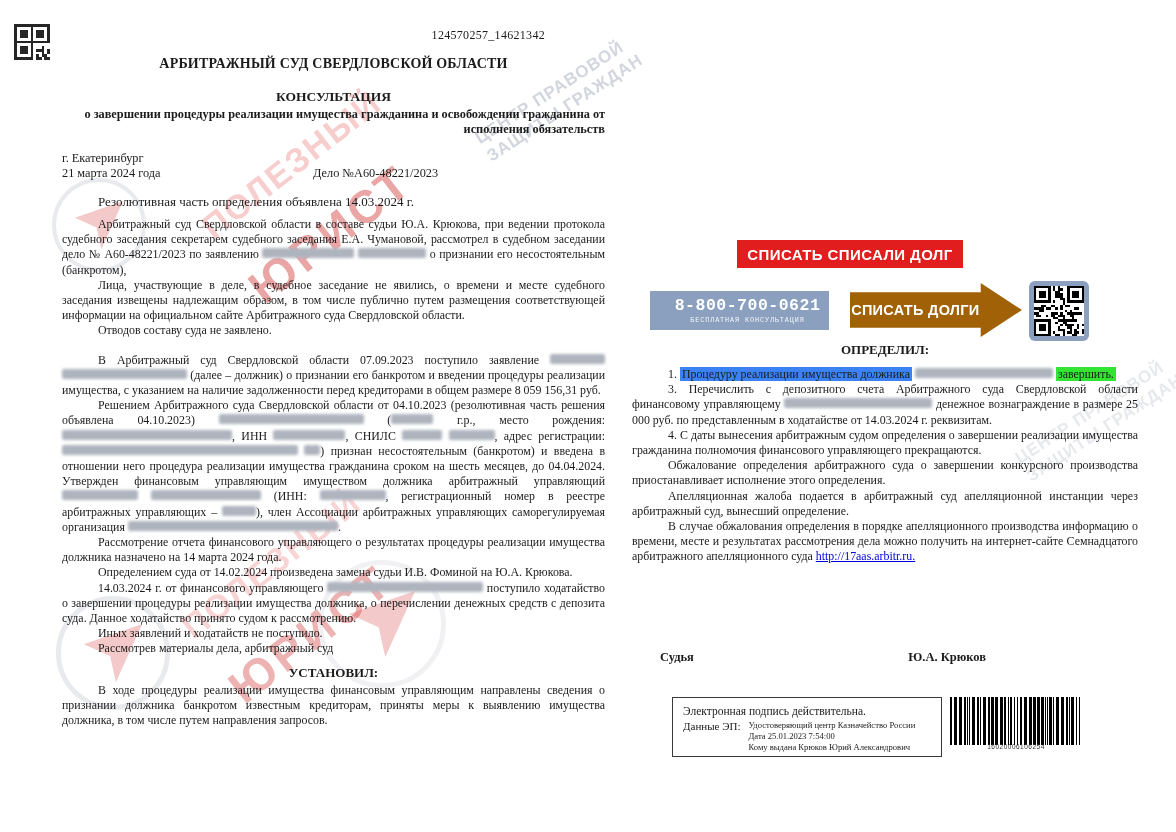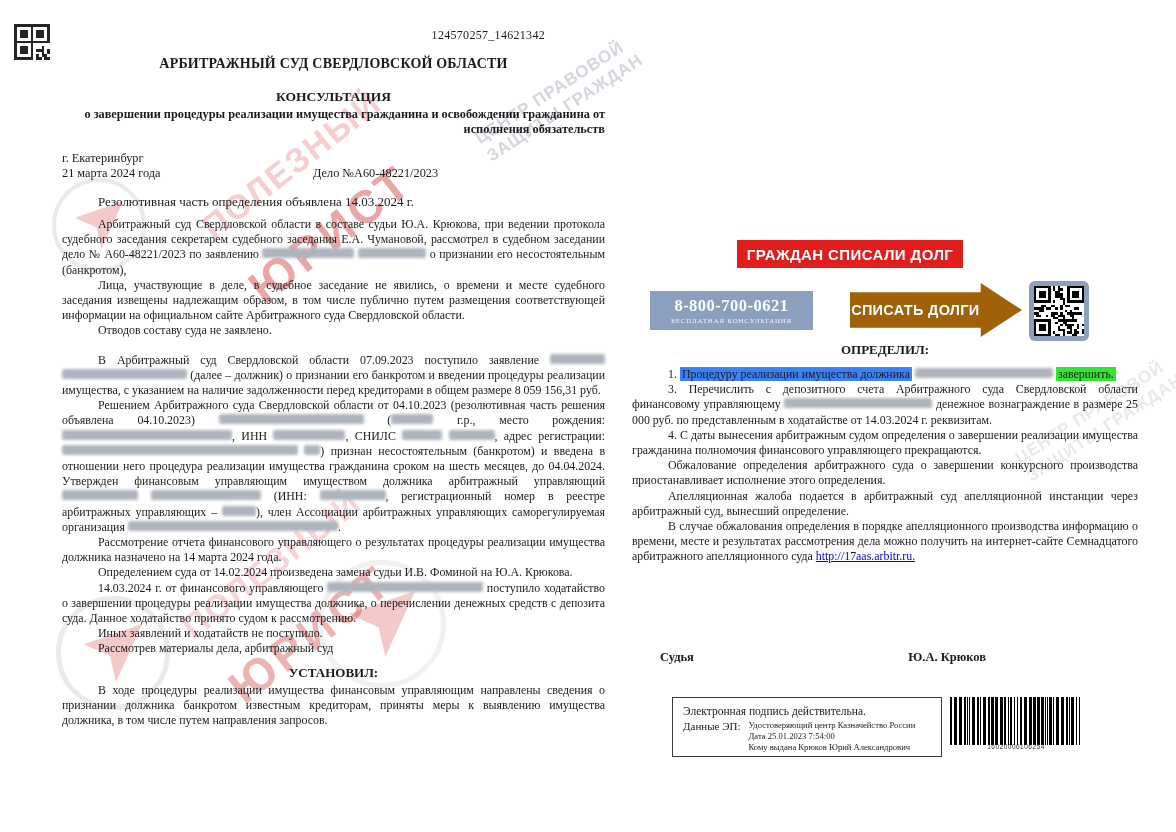--- a/index.html
+++ b/index.html
@@ -158,7 +158,7 @@
 
   <div class="right-col">
 
-    <div class="banner" style="background: rgb(225, 29, 29);">ГРАЖДАН СПИСАЛИ ДОЛГ</div>
+    <div class="banner" style="background: rgb(225, 29, 29);">СПИСАТЬ СПИСАЛИ ДОЛГ</div>
     <div class="phone-box" style="background: rgb(139, 160, 191);">
       <div class="phone-number">8-800-700-0621</div>
       <div class="phone-sub">БЕСПЛАТНАЯ КОНСУЛЬТАЦИЯ</div>

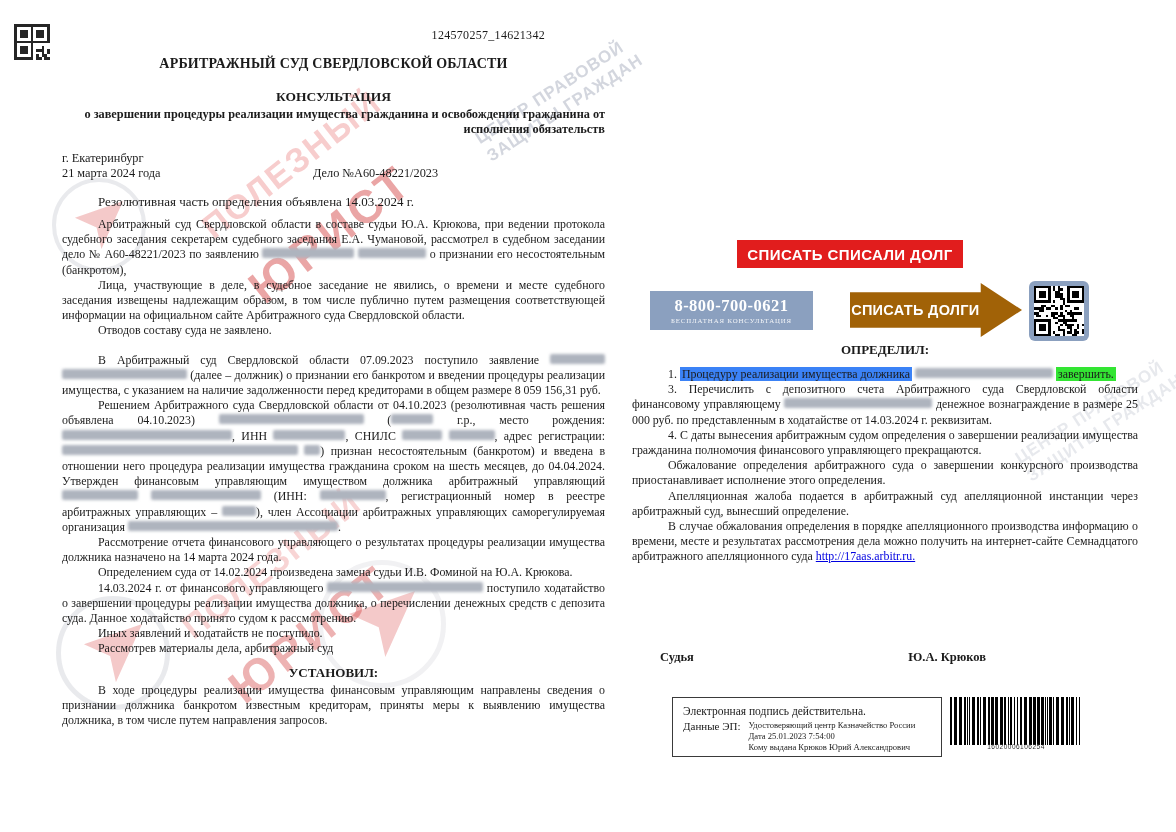--- a/index.html
+++ b/index.html
@@ -30,7 +30,7 @@
           align-items:center;justify-content:center;font-family:"Liberation Sans",sans-serif;
           font-weight:bold;font-size:15px;color:#fff;letter-spacing:.4px;}
   .phone-box{position:absolute;left:18px;top:263px;width:163px;height:39px;color:#fff;
-             font-family:Liberation Serif, serif;text-align:center;}
+             font-family:Liberation Mono, monospace;text-align:center;padding-left:16px;}
   .phone-number{font-size:16.5px;font-weight:bold;letter-spacing:.5px;margin-top:5px;}
   .phone-sub{font-size:6.8px;letter-spacing:.9px;margin-top:1px;opacity:.9;}
   .cta-arrow{position:absolute;left:218px;top:255px;width:172px;height:54px;

